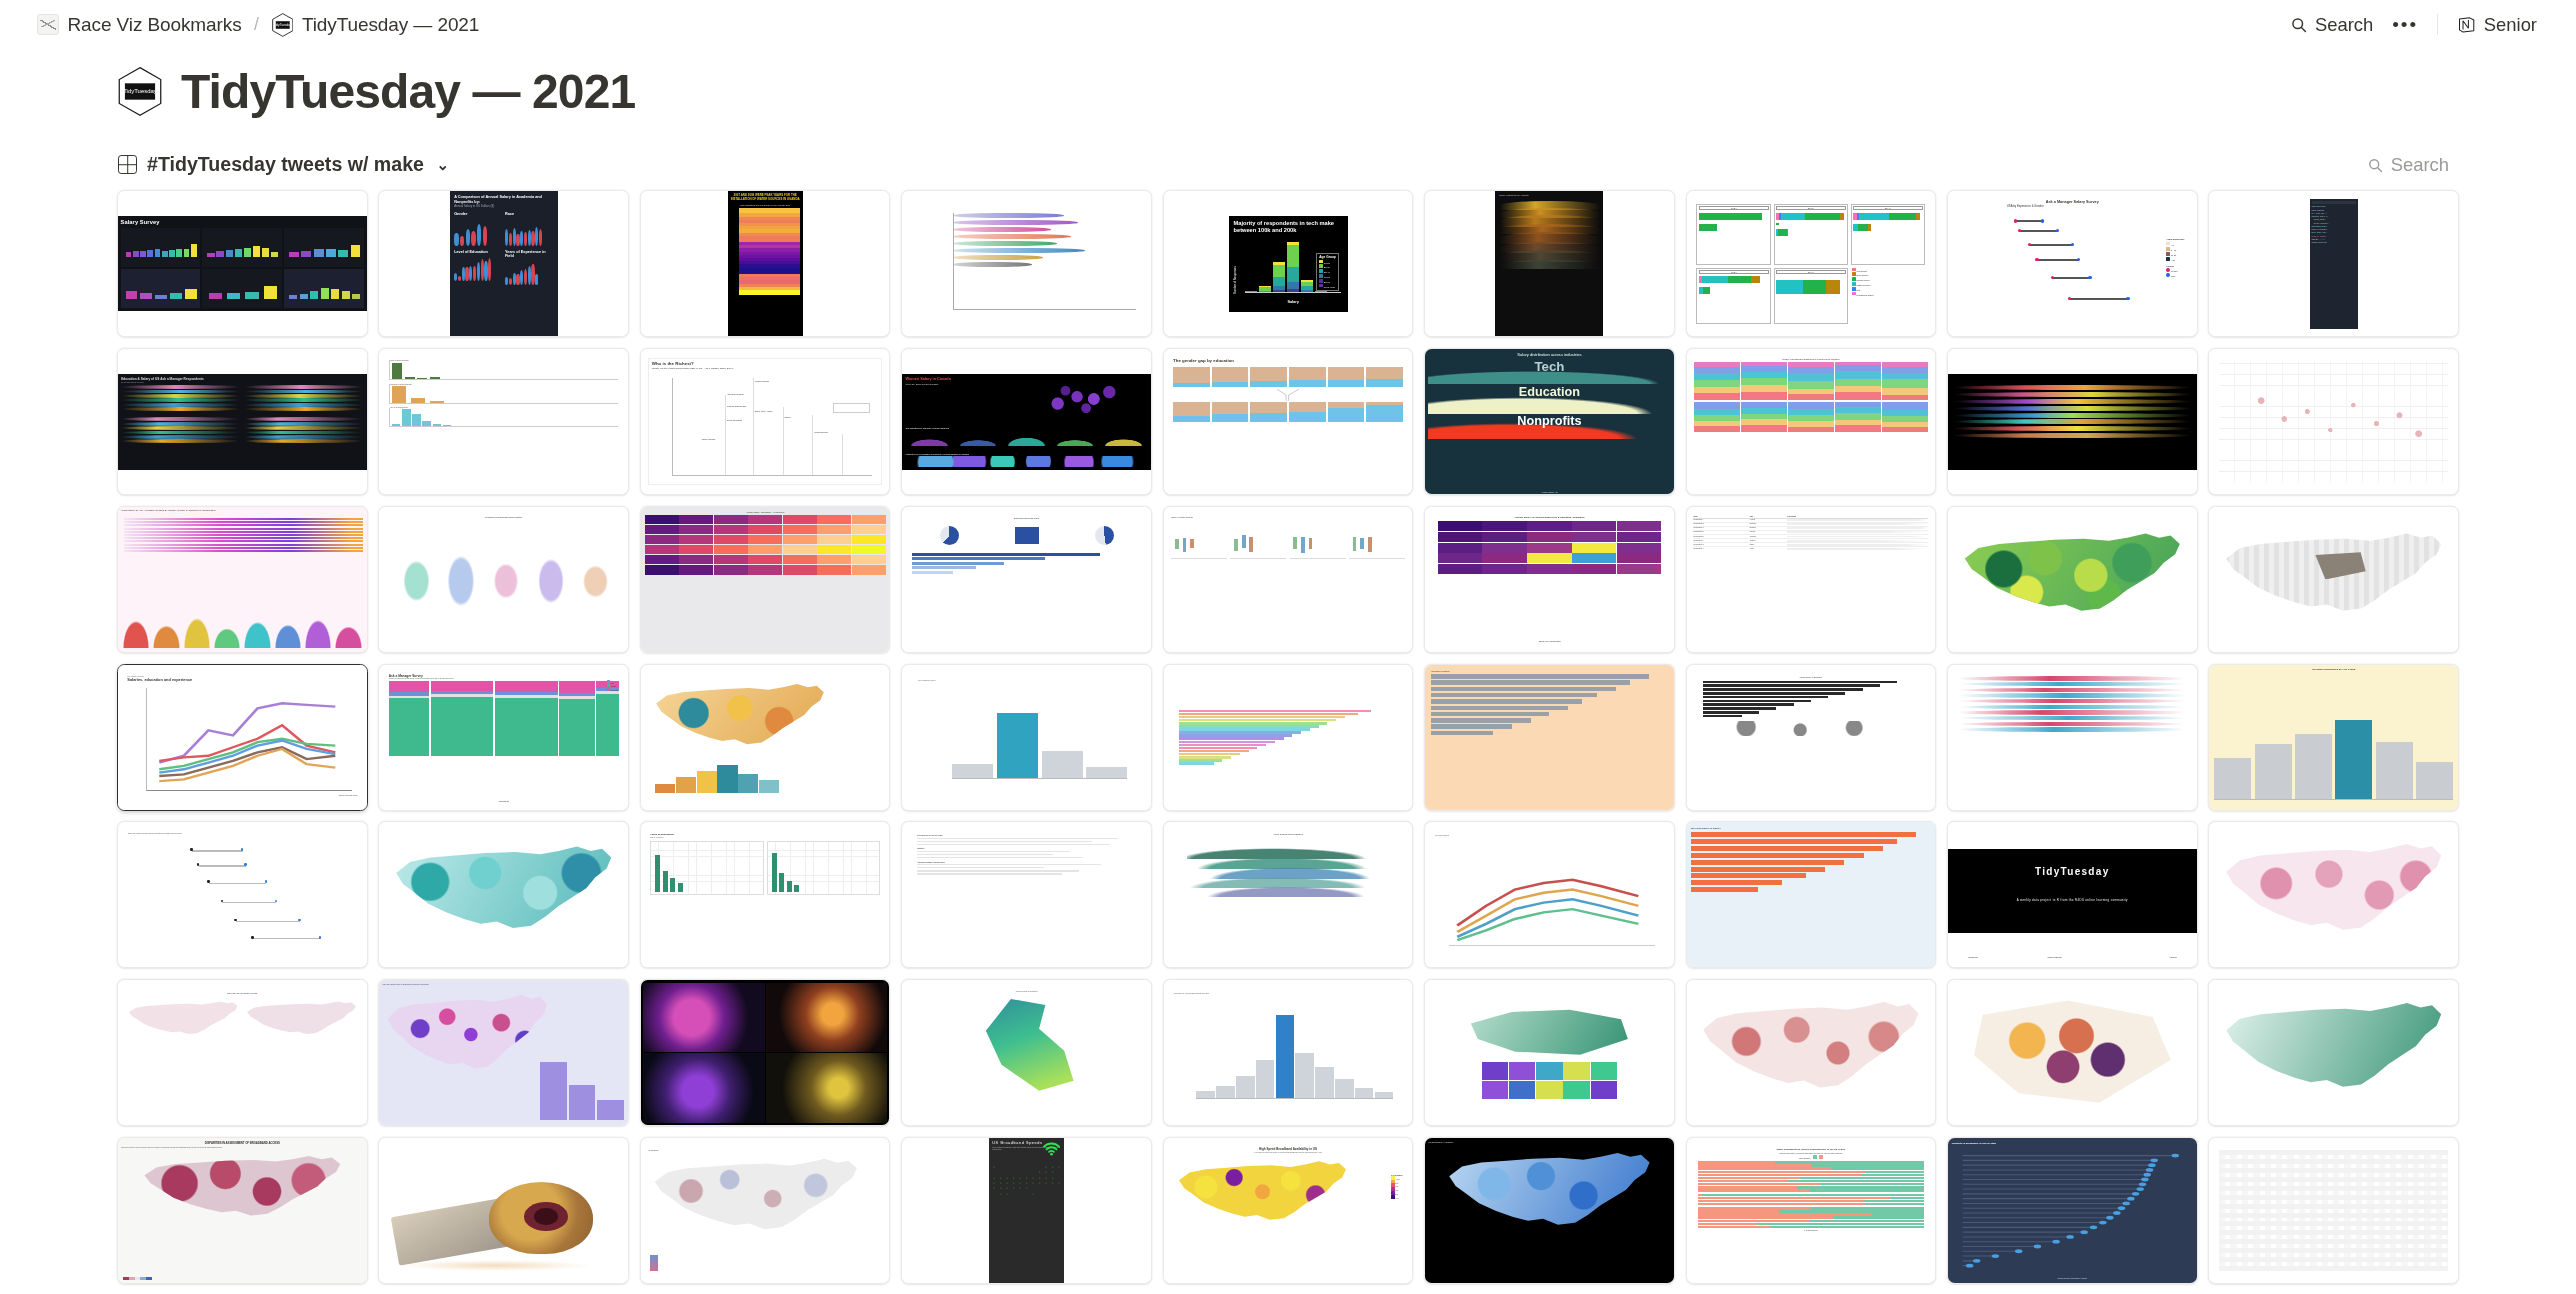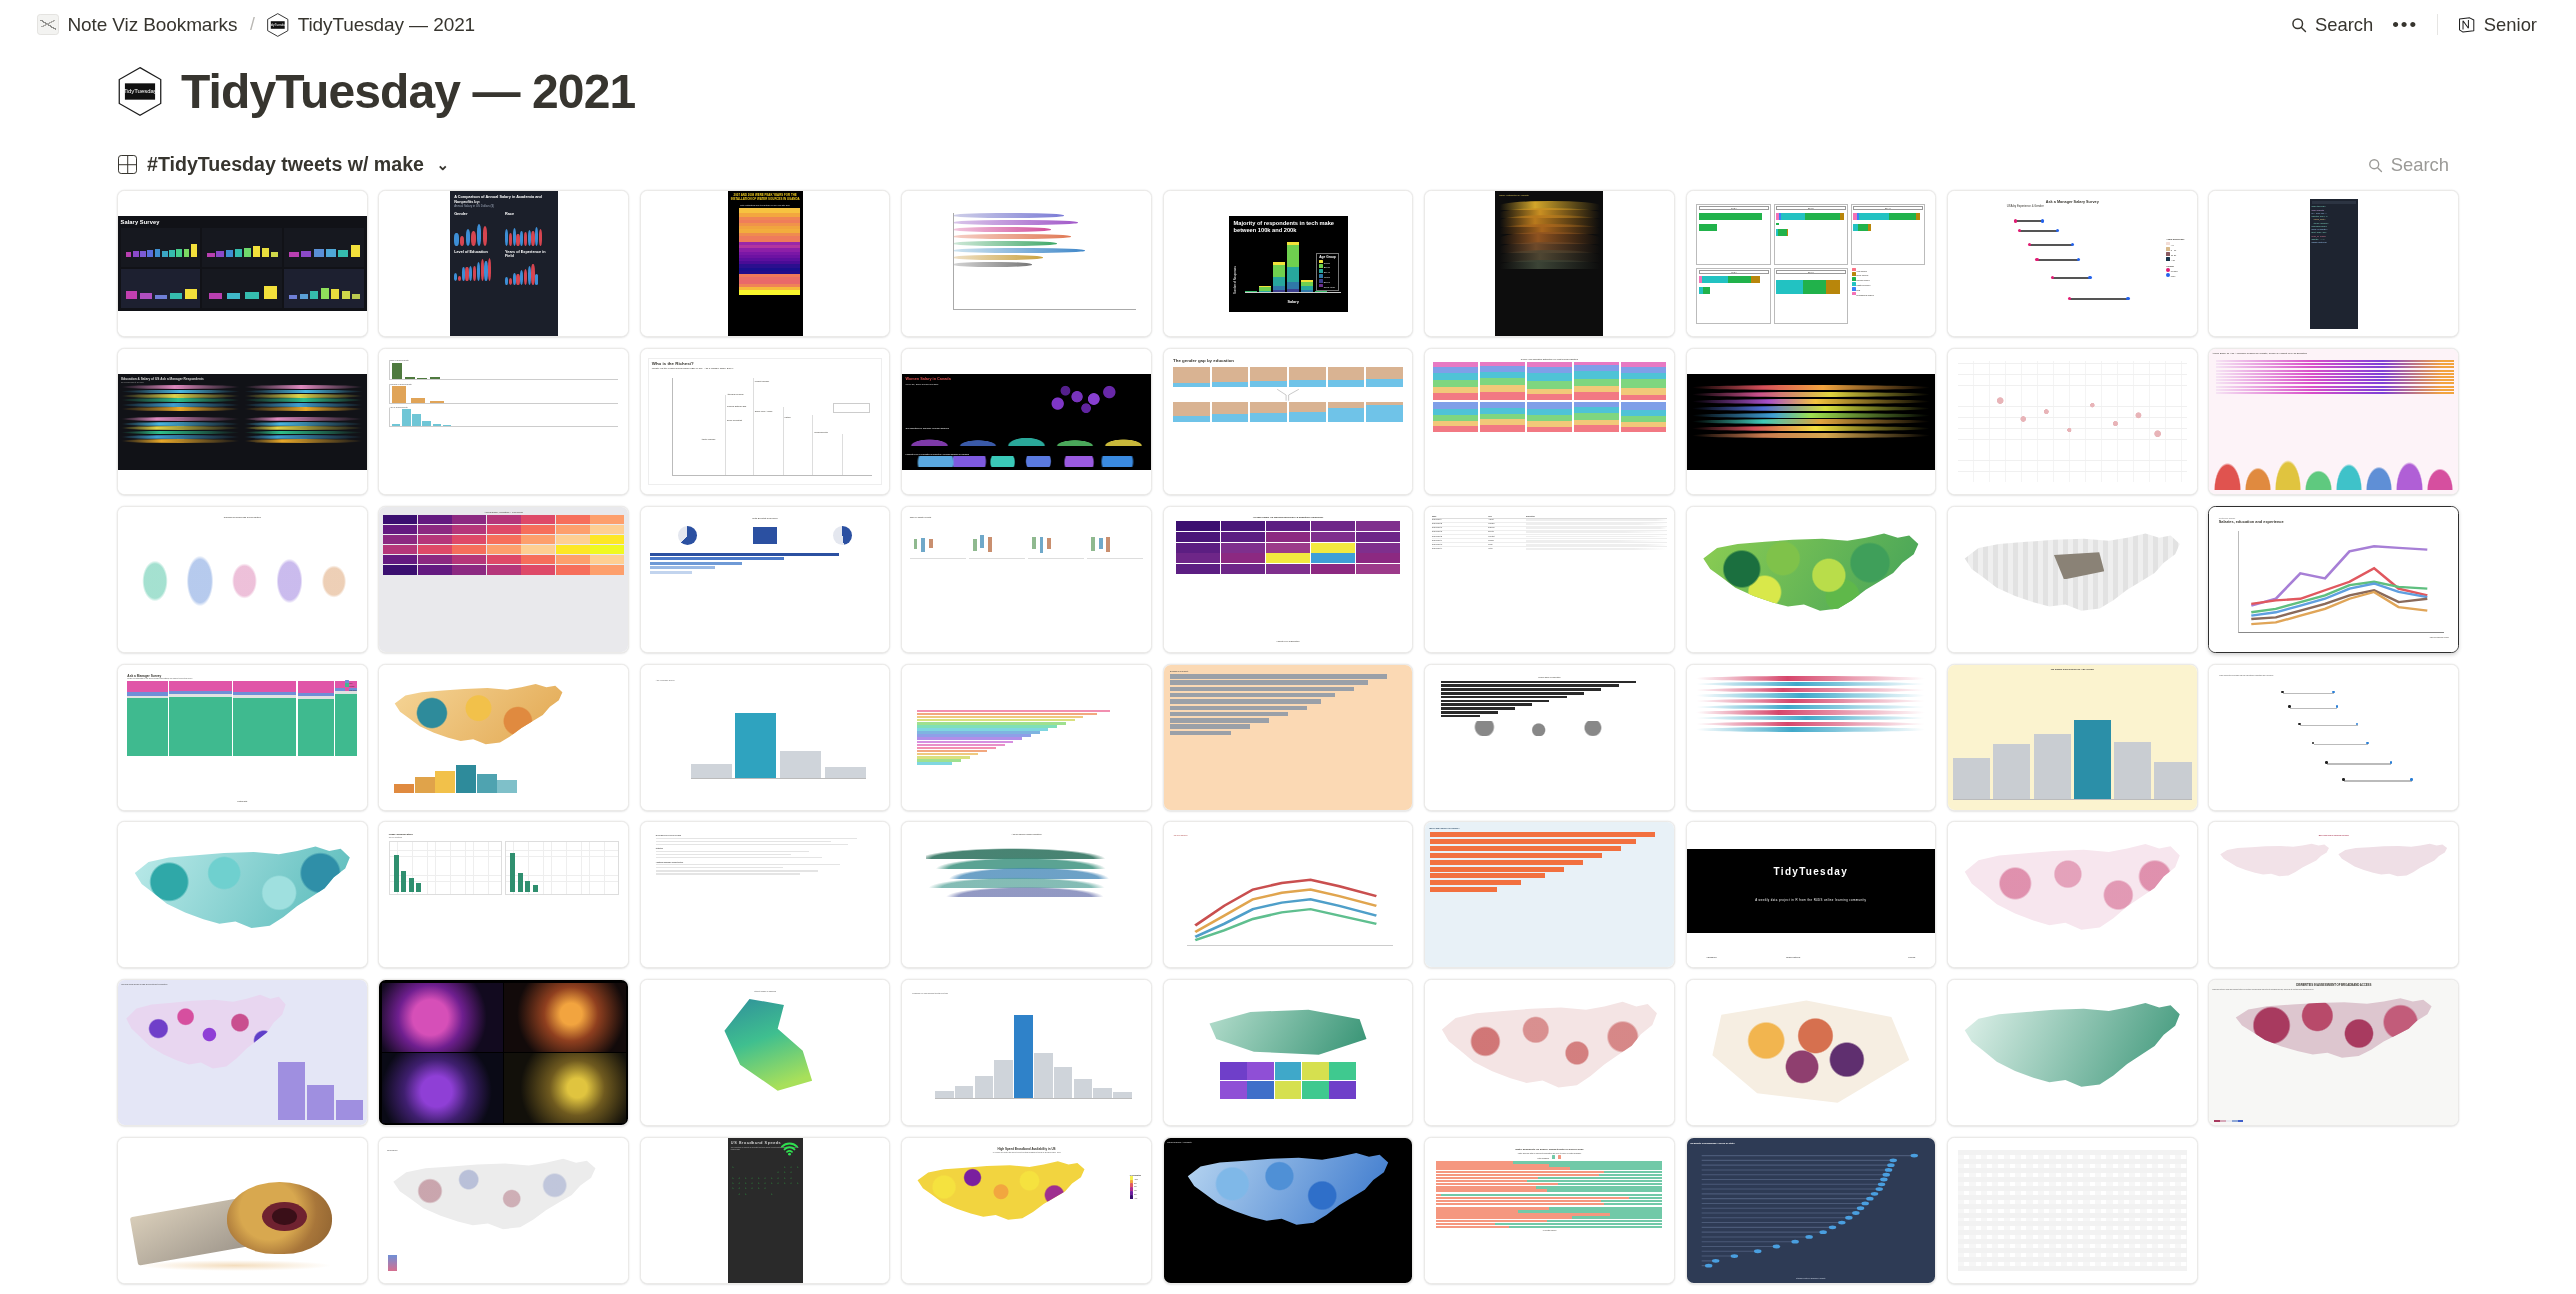--- a/index.html
+++ b/index.html
@@ -162,7 +162,7 @@
   <div class="breadcrumb">
     <div class="bc-item">
       <span class="glyph-chart ico"></span>
-      <span class="bc-label">Note Viz Bookmarks</span>
+      <span class="bc-label">Race Viz Bookmarks</span>
     </div>
     <span class="bc-sep">/</span>
     <div class="bc-item">

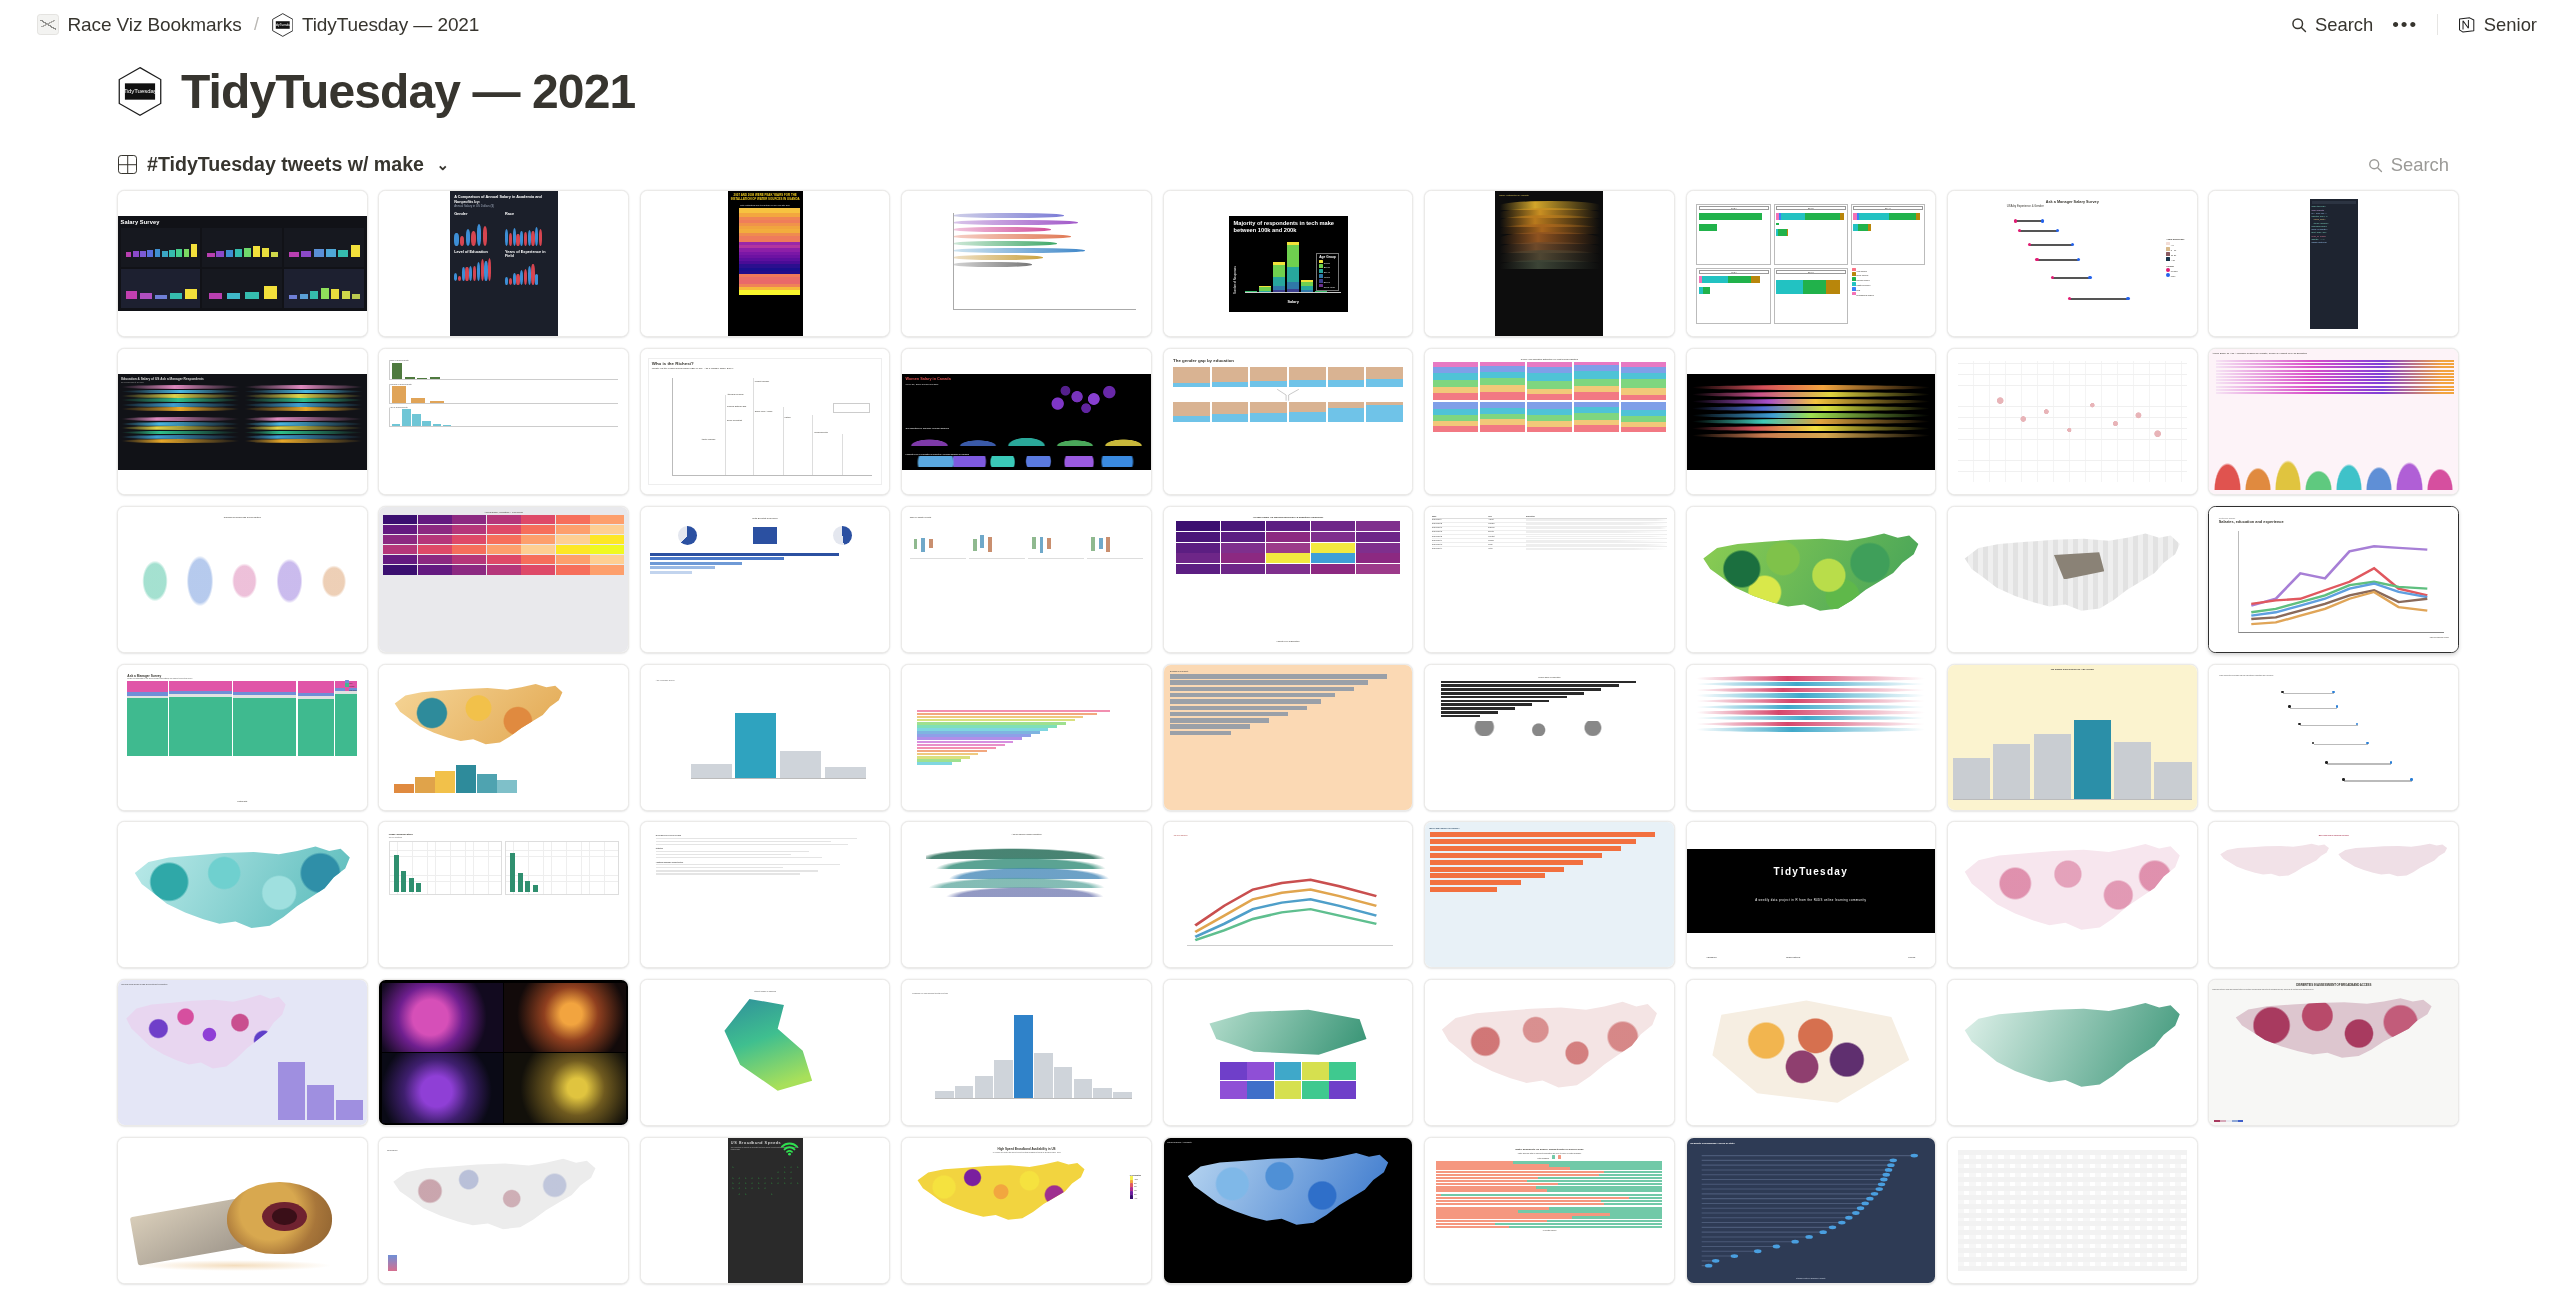--- a/index.html
+++ b/index.html
@@ -802,6 +802,26 @@
       </div>
     </div>
 
+    <div class="card">
+      <div class="thumb t-white">
+        <div style="width:100%;height:100%;background:#17313d;position:relative;color:#fff;">
+          <div class="center" style="font-size:4.1px;padding-top:2.5px;">Salary distribution across industries</div>
+          <div style="position:absolute;left:2.5px;right:2.5px;top:11.4px;height:24px;">
+            <div style="position:absolute;left:0;right:0;bottom:0;height:14px;background:radial-gradient(ellipse at 42% 100%, #3f8f89 0 60%, transparent 65%);"></div>
+            <div class="center" style="font-size:13.3px;color:#b9cfd1;font-weight:bold;position:relative;line-height:1;">Tech</div>
+          </div>
+          <div style="position:absolute;left:2.5px;right:2.5px;top:37px;height:28px;">
+            <div style="position:absolute;left:0;right:0;bottom:0;height:19px;background:radial-gradient(ellipse at 38% 100%, #eef0c8 0 55%, transparent 62%);"></div>
+            <div class="center" style="font-size:12.7px;color:#f3f5d8;font-weight:bold;position:relative;line-height:1.1;">Education</div>
+          </div>
+          <div style="position:absolute;left:2.5px;right:2.5px;top:66px;height:29px;">
+            <div style="position:absolute;left:0;right:0;bottom:5px;height:20px;background:radial-gradient(ellipse at 34% 100%, #f03b20 0 48%, transparent 56%);"></div>
+            <div class="center" style="font-size:12.7px;color:#fff;font-weight:bold;position:relative;line-height:1.1;">Nonprofits</div>
+          </div>
+          <div class="center" style="position:absolute;left:0;right:0;bottom:1.3px;font-size:2.2px;color:#cfd8d8;">Annual Salary ($)</div>
+        </div>
+      </div>
+    </div>
 
     <div class="card">
       <div class="thumb t-white">

